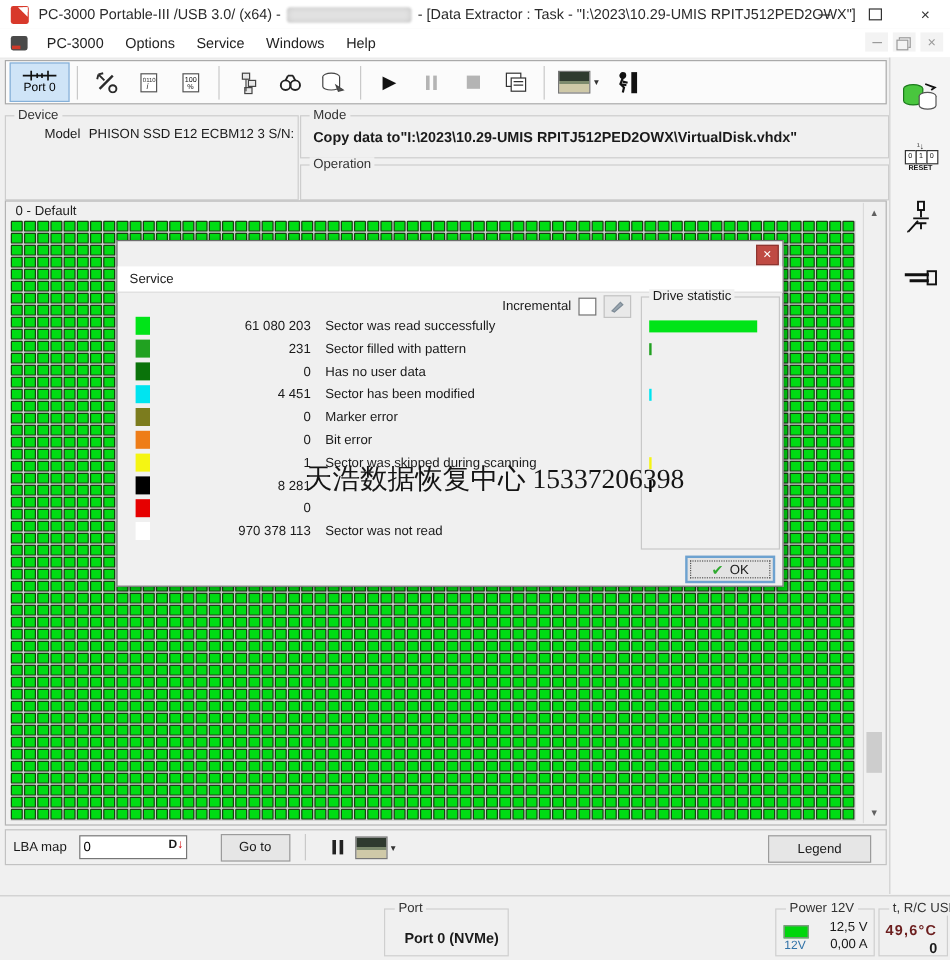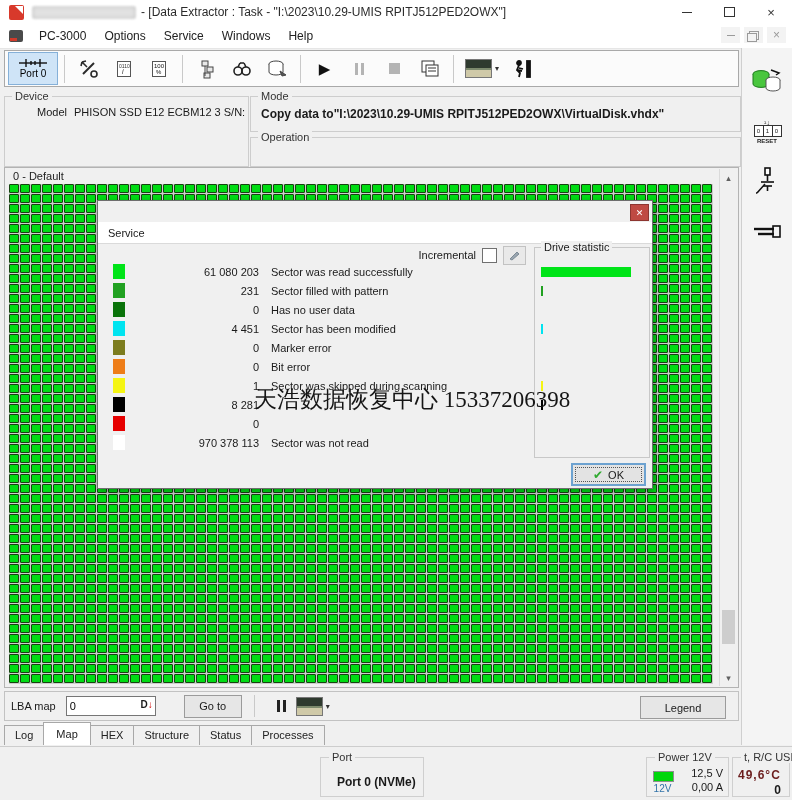--- a/index.html
+++ b/index.html
@@ -124,6 +124,7 @@
   <div class="titlebar">
     <span class="appicon"></span>
     <span class="titletext">
+      <span>PC-3000 Portable-III /USB 3.0/ (x64) -</span>
       <span class="redacted"></span>
       <span>- [Data Extractor : Task - "I:\2023\10.29-UMIS RPITJ512PED2OWX"]</span>
     </span>

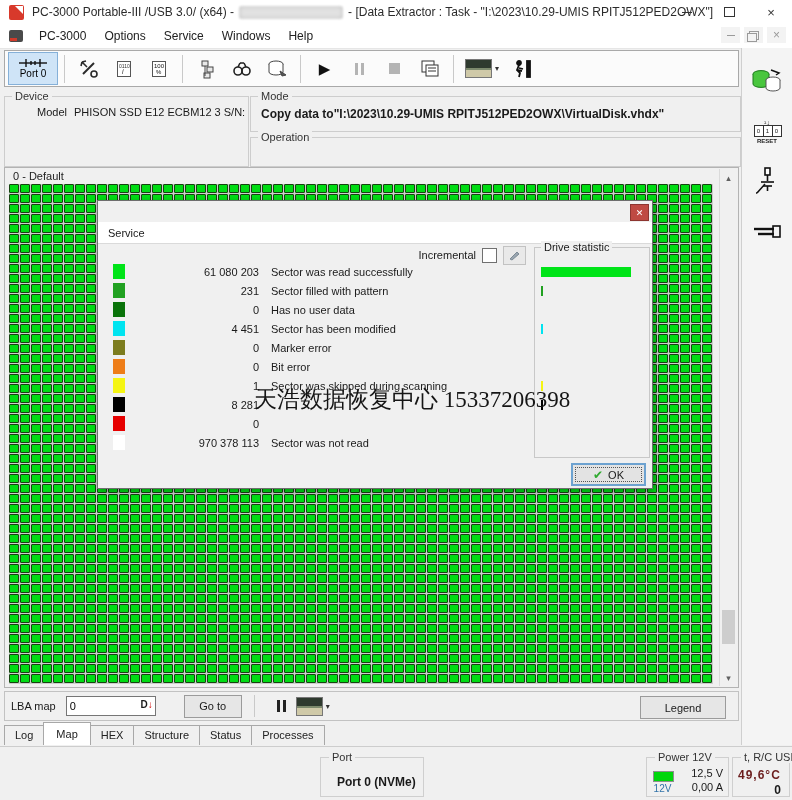--- a/index.html
+++ b/index.html
@@ -3684,14 +3684,6 @@
     <span class="btn legendbtn">Legend</span>
   </div>
 
-  <div class="tabs">
-    <span class="tab">Log</span>
-    <span class="tab active">Map</span>
-    <span class="tab">HEX</span>
-    <span class="tab">Structure</span>
-    <span class="tab">Status</span>
-    <span class="tab">Processes</span>
-  </div>
 
   <div class="statusbar">
     <div class="sgroup" style="left:320px;width:104px;">

